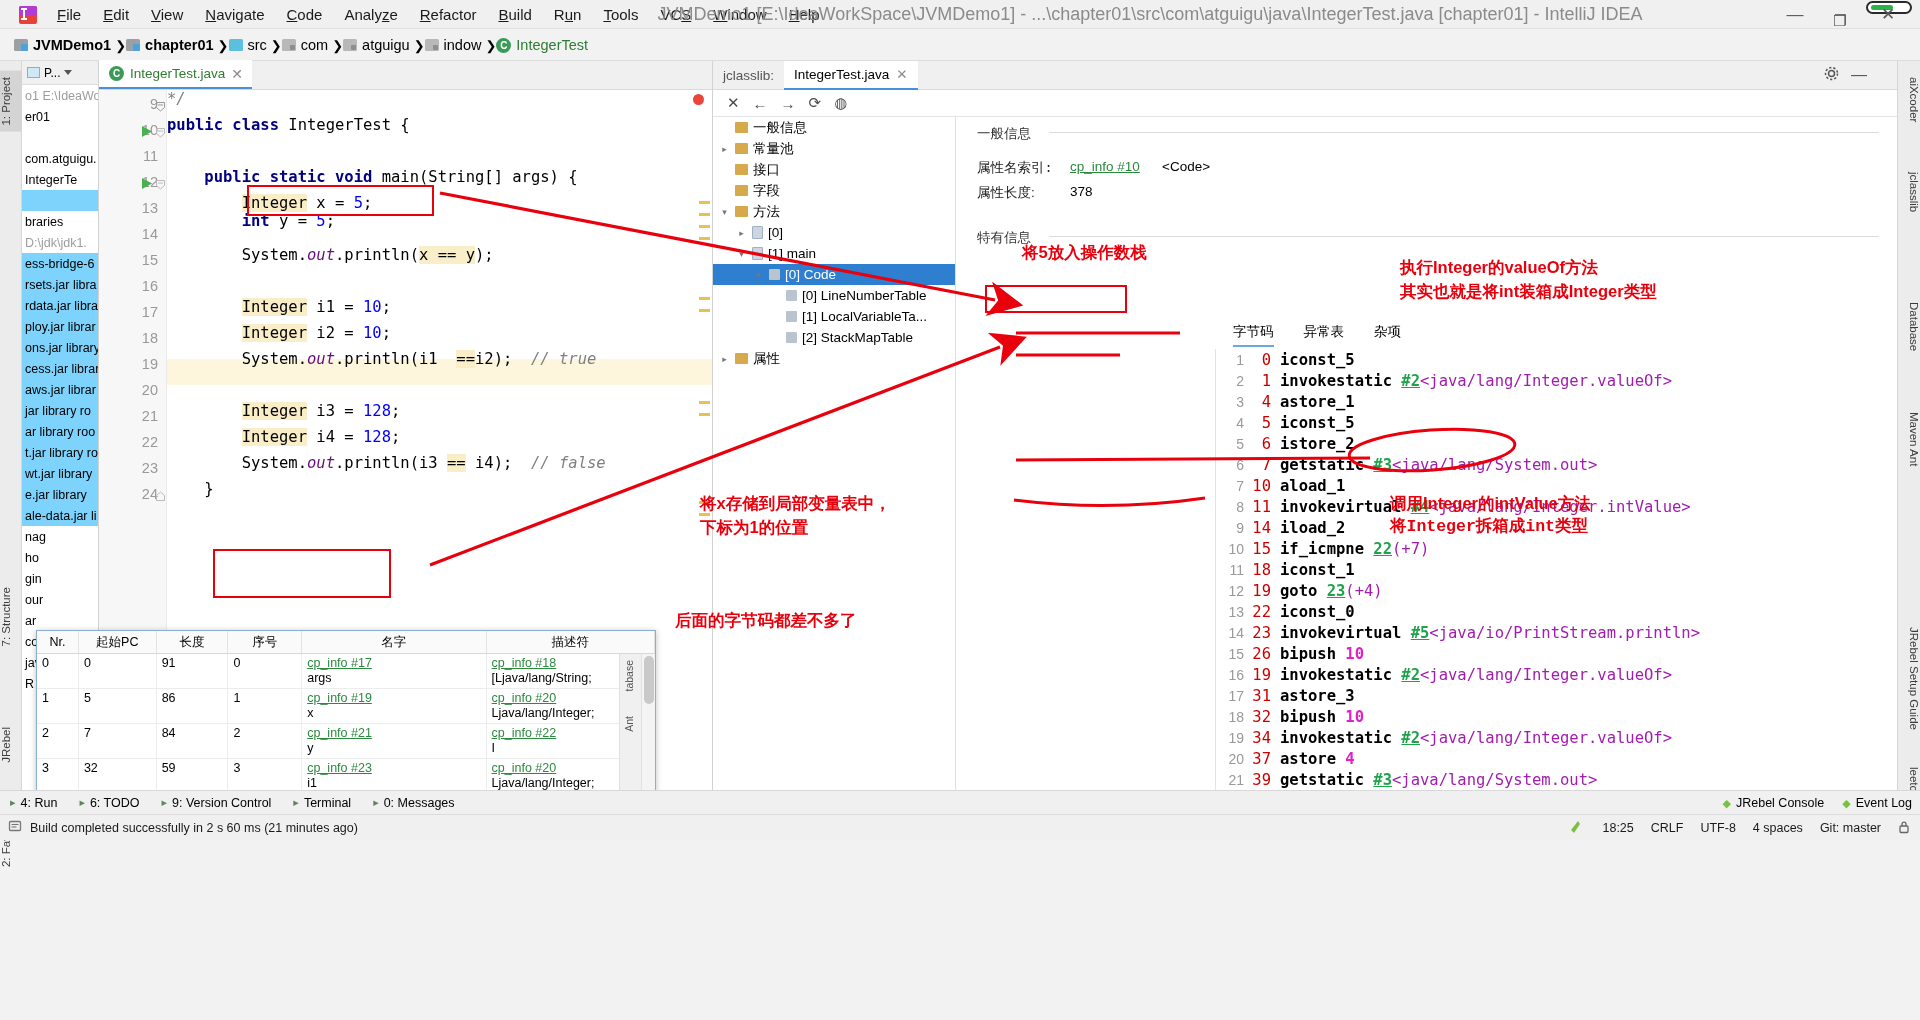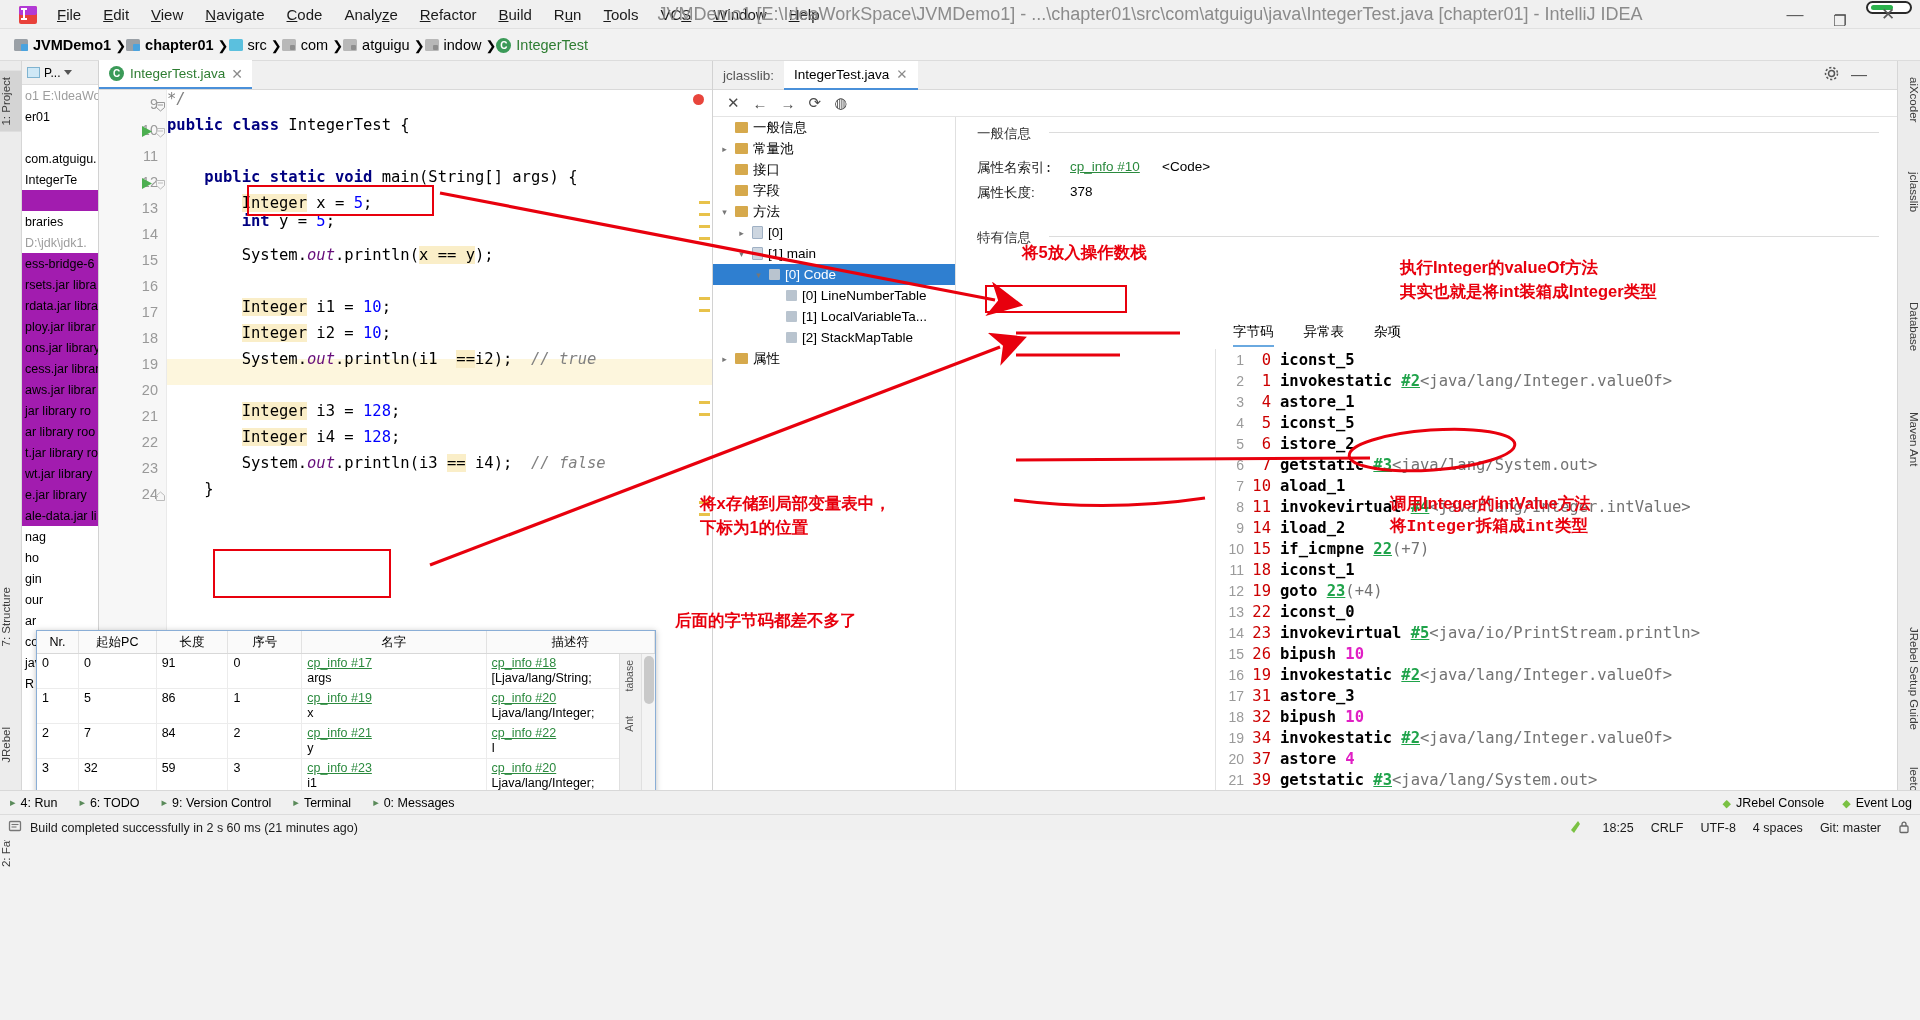--- a/index.html
+++ b/index.html
@@ -81,7 +81,7 @@
                display:flex; align-items:center; gap:4px; padding-left:5px; font-size:12px;}
   .pj-row { height:21px; display:flex; align-items:center; padding-left:3px;
             white-space:nowrap; overflow:hidden; }
-  .pj-row.lib { background:#a21caf; }
+  .pj-row.lib { background:#7dd3fc; }
   .pj-dim { color:#9d9d9d; }
 
   

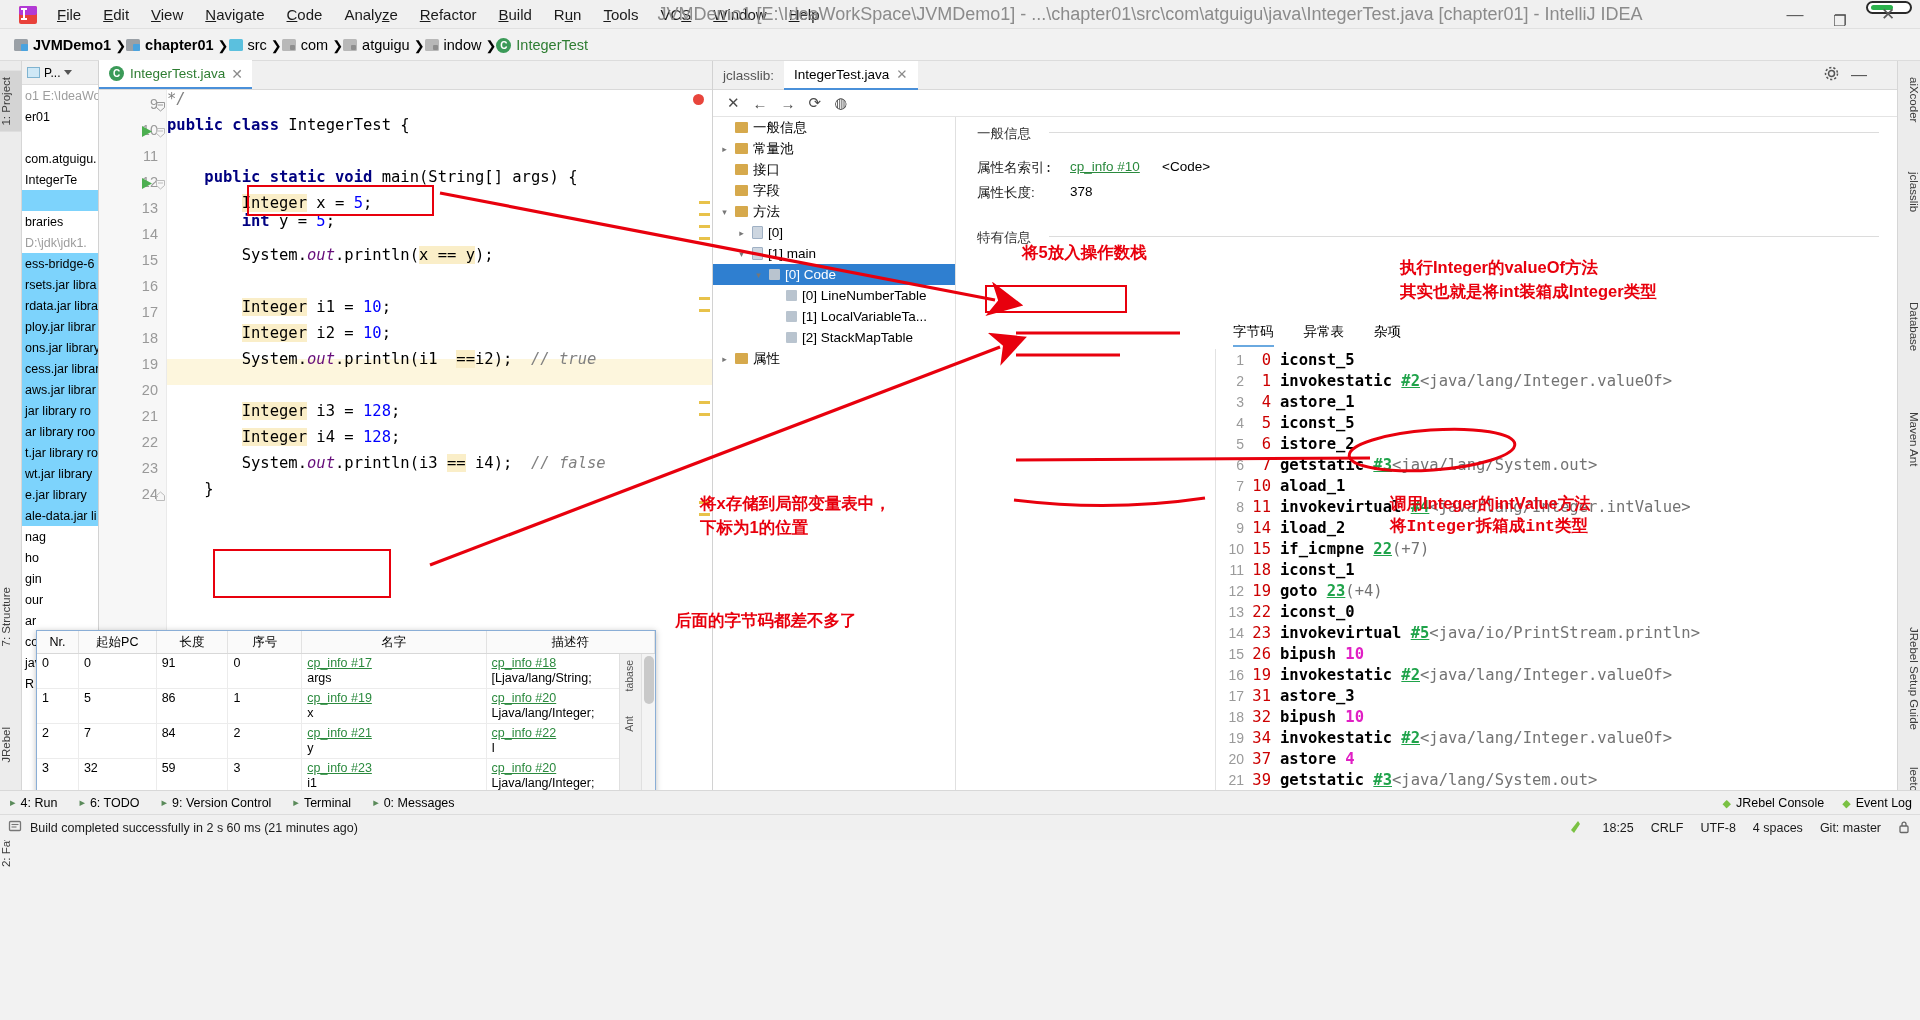--- a/index.html
+++ b/index.html
@@ -154,7 +154,7 @@
   .bco { width:30px; text-align:right; color:#cc0000; padding-right:9px; }
   .bci { color:#000; font-weight:bold; }
   .bcref { color:#1fa34a; text-decoration:underline; font-weight:bold; }
-  .bcdesc { color:#737373; }
+  .bcdesc { color:#a21caf; }
   .bcmag { color:#e01fc4; font-weight:bold; }
   .bcjmp { color:#1fa34a; text-decoration:underline; font-weight:bold; }
 

